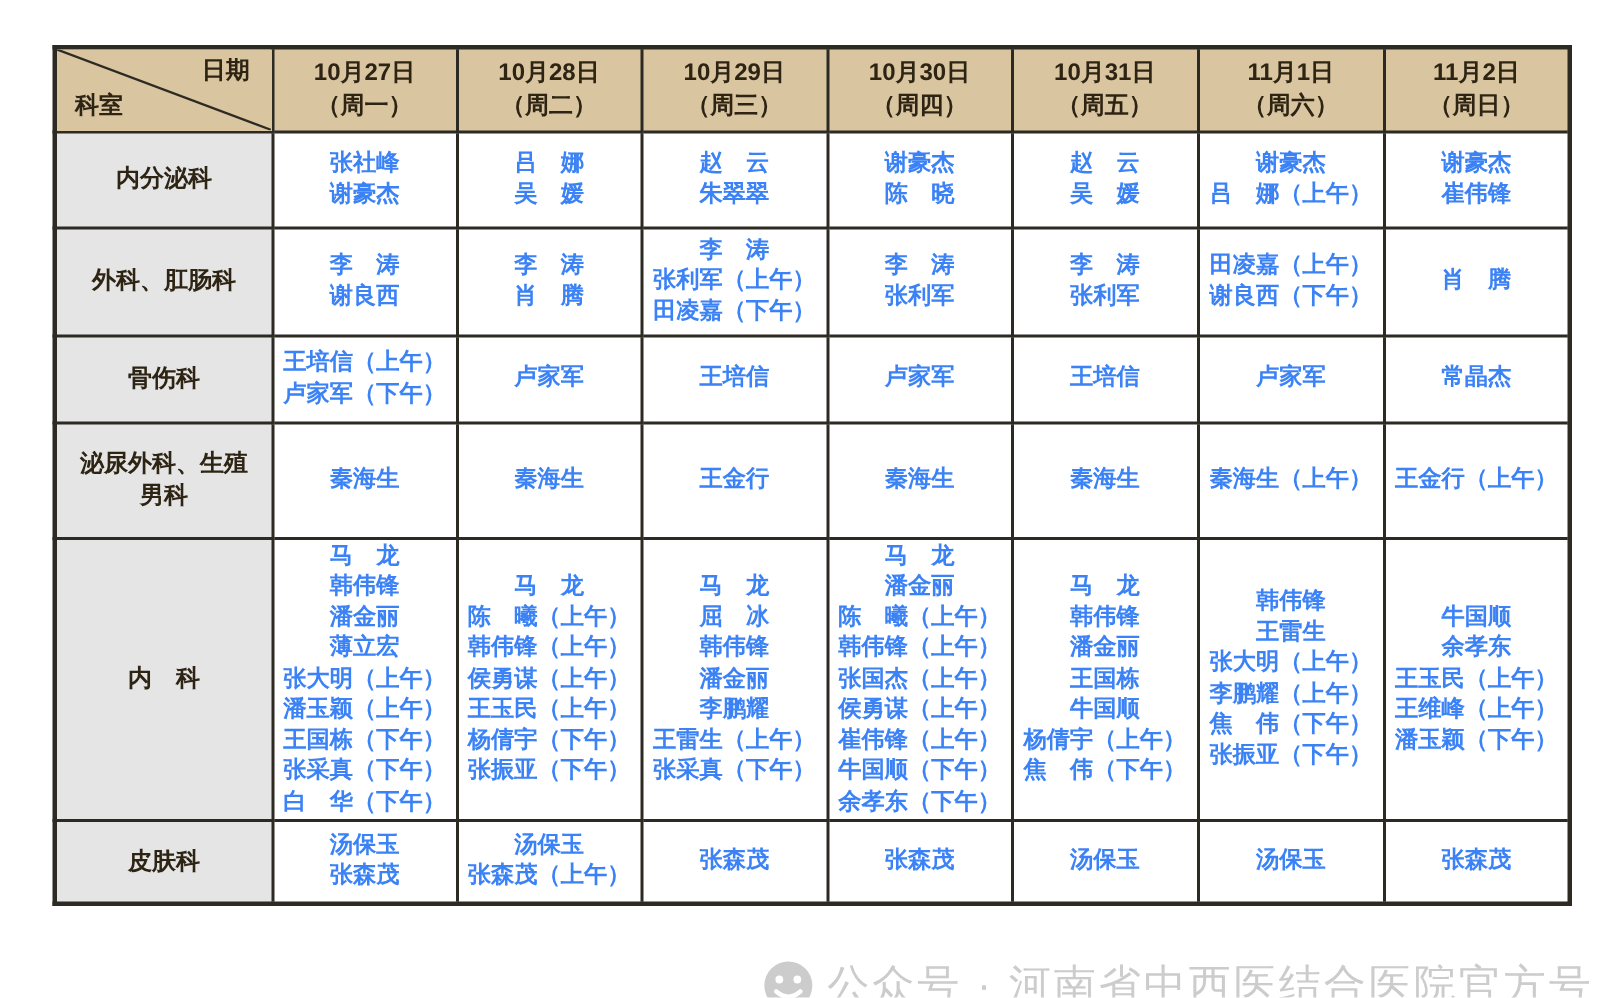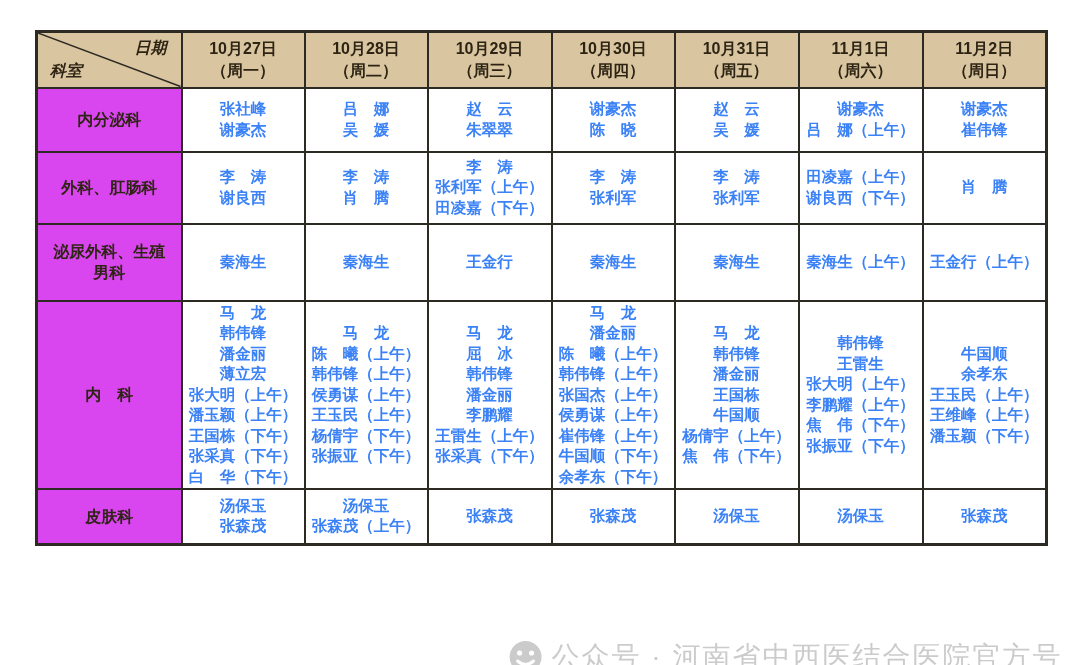--- a/index.html
+++ b/index.html
@@ -21,7 +21,7 @@
     background:#d9c5a0;color:#2e2414;font-weight:bold;font-size:16px;line-height:22px;
     height:56px;
   }
-  th.corner{position:relative;padding:0;font-style:italic;}
+  th.corner{position:relative;padding:0;}
   th.corner svg.diag{position:absolute;left:0;top:0;width:100%;height:100%;display:block;}
   .corner-date{position:absolute;top:4px;right:14px;font-size:16px;}
   .corner-dept{position:absolute;bottom:5px;left:12px;font-size:16px;margin-top:40px;}

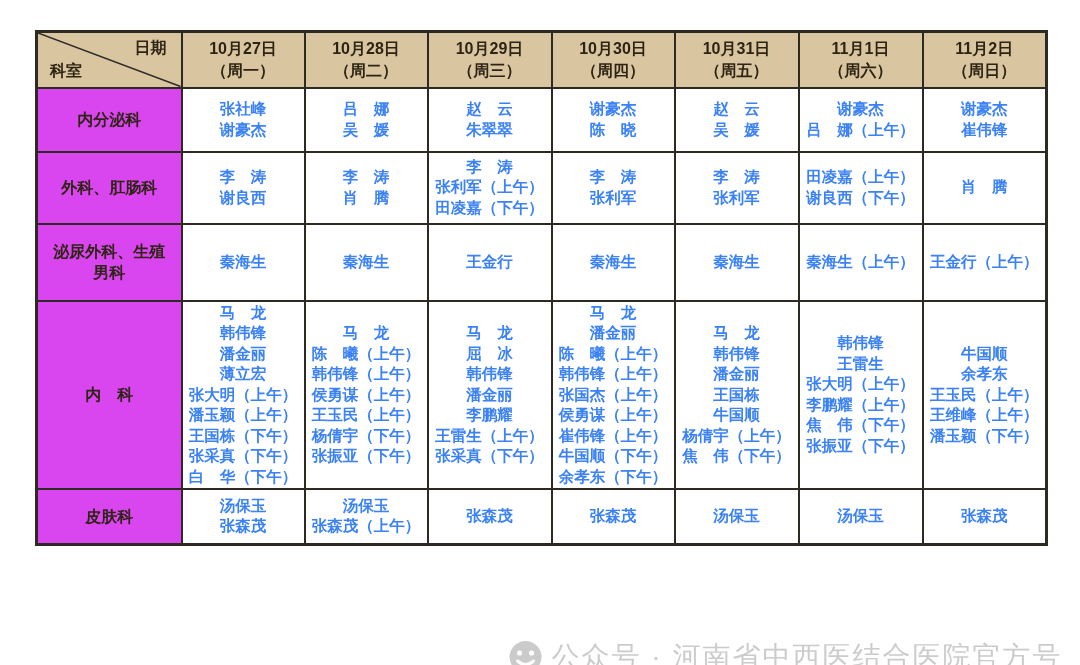--- a/index.html
+++ b/index.html
@@ -26,7 +26,7 @@
   .corner-date{position:absolute;top:4px;right:14px;font-size:16px;}
   .corner-dept{position:absolute;bottom:5px;left:12px;font-size:16px;margin-top:40px;}
   tbody th.dept{
-    background:#d946ef;color:#2e2414;font-weight:bold;font-size:16px;line-height:21px;
+    background:#e5e5e5;color:#2e2414;font-weight:bold;font-size:16px;line-height:21px;
     padding:12px 8px;
   }
   tbody td{background:#ffffff;color:#3b82f6;font-weight:bold;font-size:15.5px;}

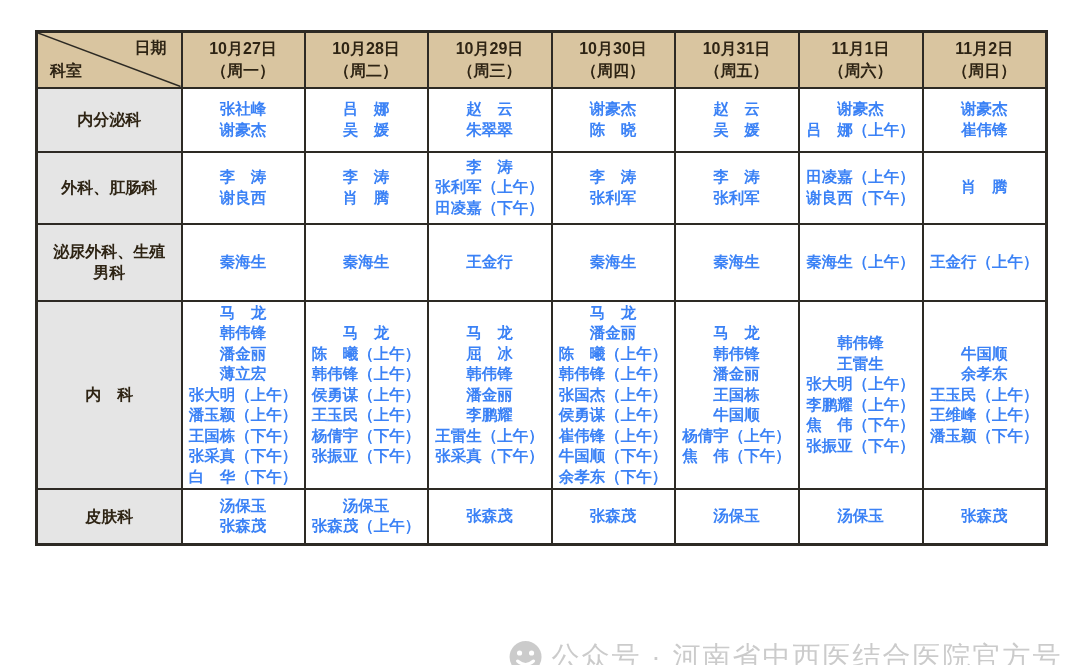--- a/index.html
+++ b/index.html
@@ -156,6 +156,31 @@
             <div class="line">肖　腾</div>
           </td>
         </tr>
+        <tr style="height: 58px;">
+          <th class="dept">骨伤科</th>
+          <td>
+            <div class="line">王培信（上午）</div>
+            <div class="line">卢家军（下午）</div>
+          </td>
+          <td>
+            <div class="line">卢家军</div>
+          </td>
+          <td>
+            <div class="line">王培信</div>
+          </td>
+          <td>
+            <div class="line">卢家军</div>
+          </td>
+          <td>
+            <div class="line">王培信</div>
+          </td>
+          <td>
+            <div class="line">卢家军</div>
+          </td>
+          <td>
+            <div class="line">常晶杰</div>
+          </td>
+        </tr>
         <tr style="height: 77px;">
           <th class="dept">泌尿外科、生殖男科</th>
           <td>

